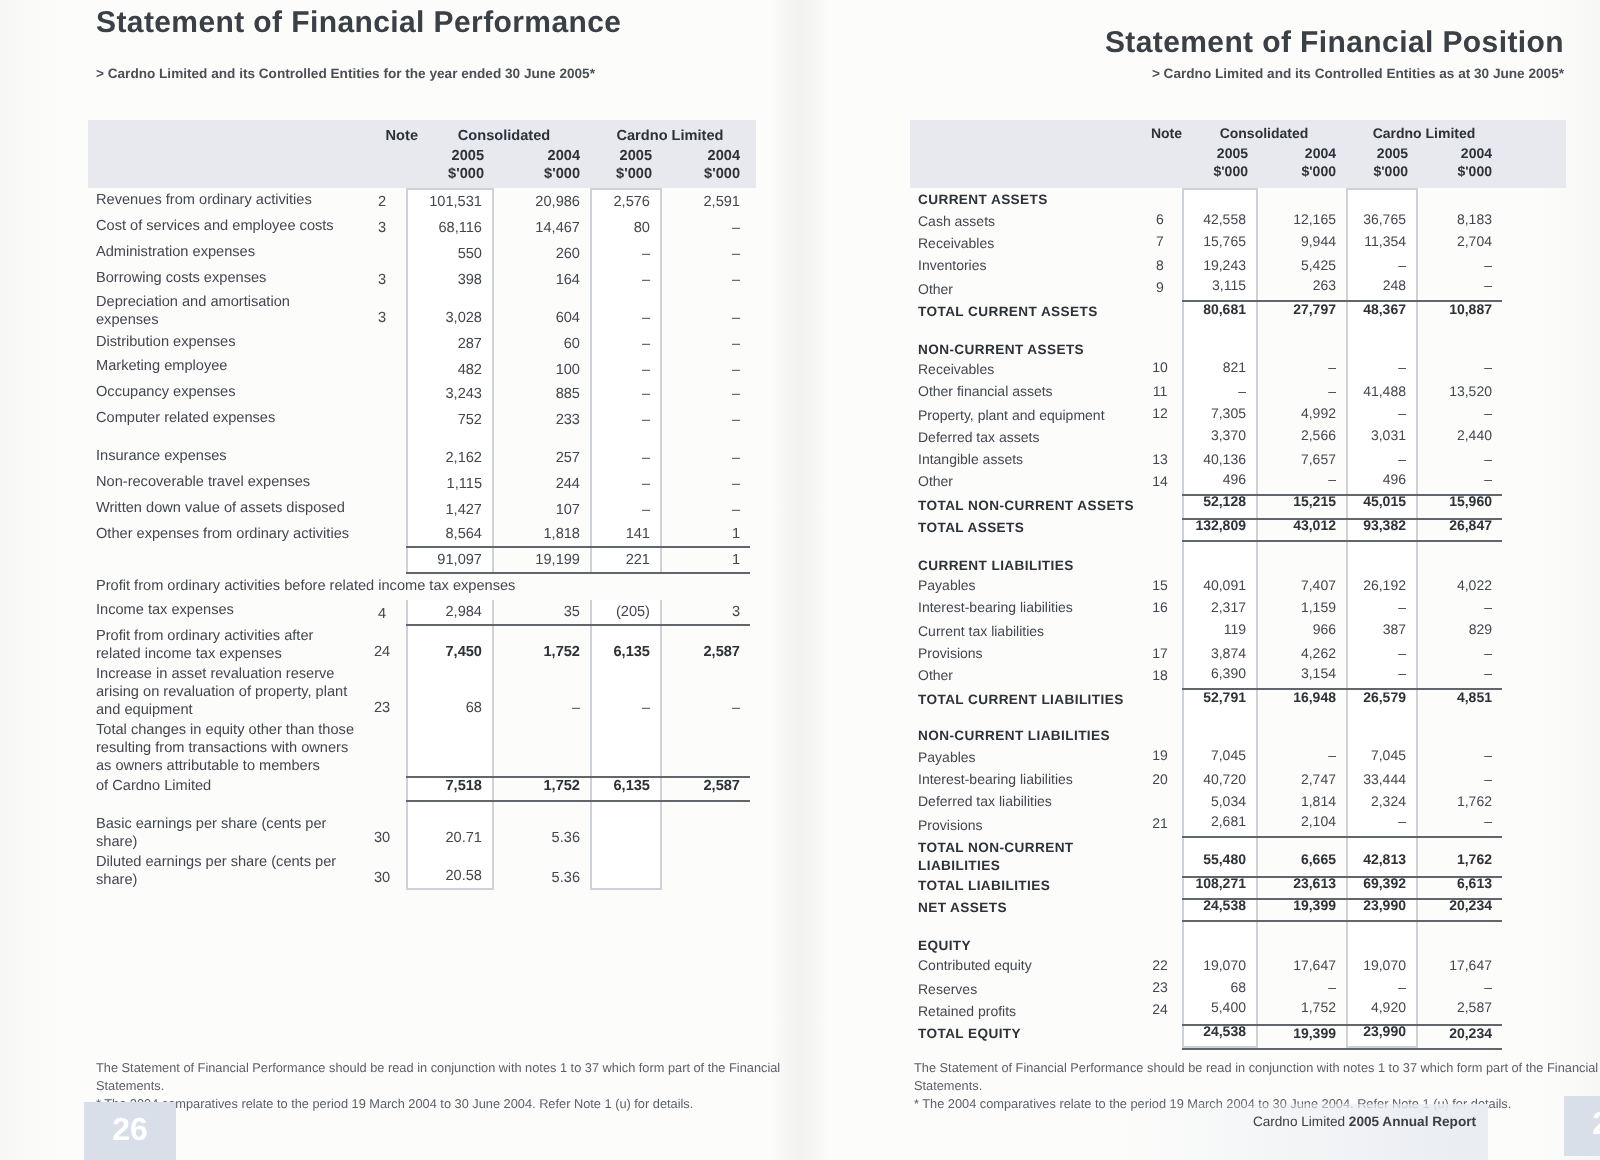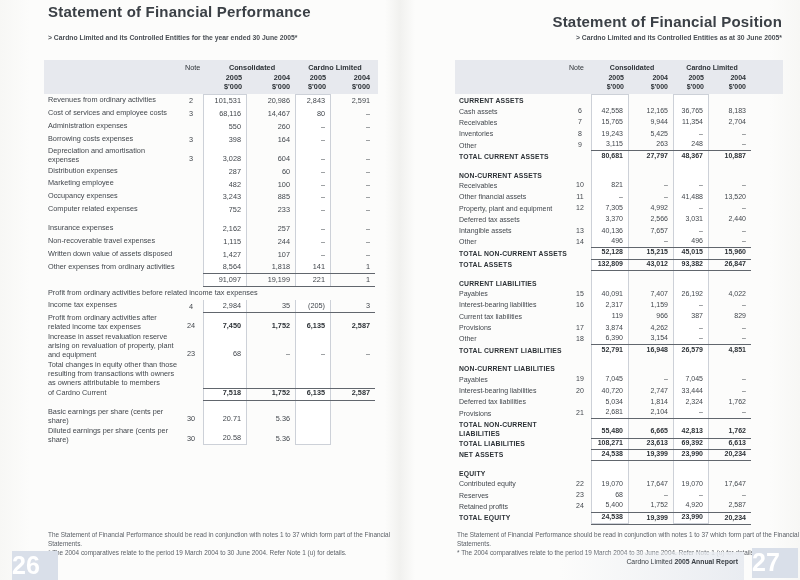--- a/index.html
+++ b/index.html
@@ -24,7 +24,7 @@
   .thead{background:#e7e9ee;padding:4px 0 3px 0;}
   .hrow{display:flex;align-items:flex-end;}
   .hlabel{flex:1;}
-  .hnote{font-weight:normal;text-align:left;color:#2d3237;}
+  .hnote{font-weight:bold;text-align:right;color:#2d3237;}
   #tableL .hnote{width:24px;} #tableR .hnote{width:22px;}
   .hgroup{font-weight:bold;text-align:center;color:#2d3237;}
   #tableL .g1{width:86px;} #tableL .g2{width:80px;}

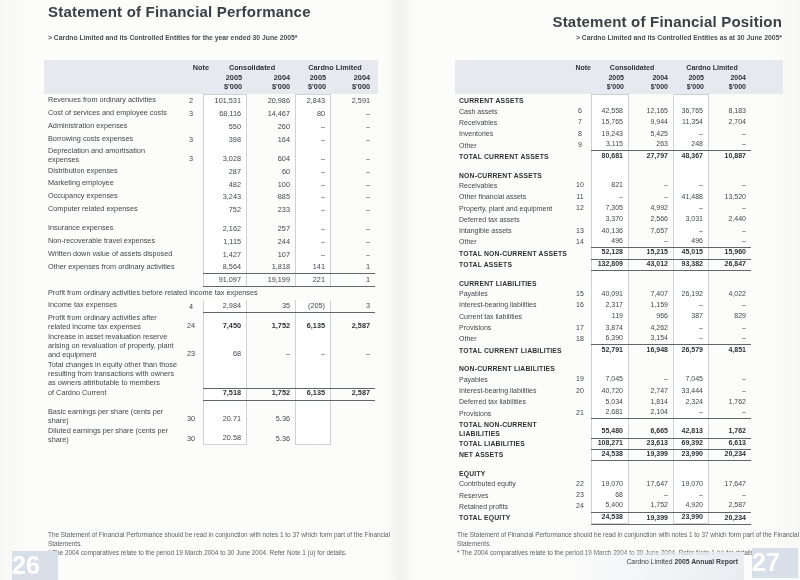--- a/index.html
+++ b/index.html
@@ -111,7 +111,7 @@
             <div class="vals">
               <div class="cell c0 hl boxtop">101,531</div>
               <div class="cell c1 boxtop">20,986</div>
-              <div class="cell c2 hl boxtop">2,843</div>
+              <div class="cell c2 hl boxtop">2,576</div>
               <div class="cell c3 boxtop">2,591</div>
             </div>
           </div>

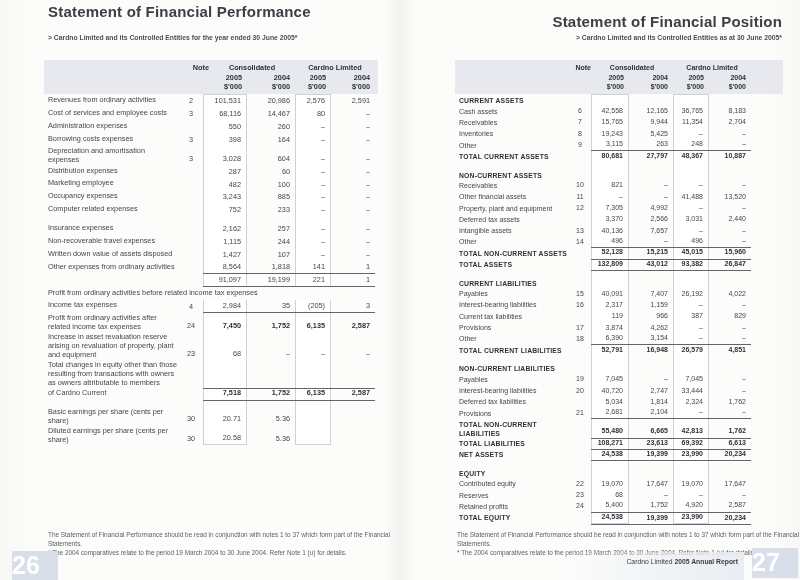--- a/index.html
+++ b/index.html
@@ -300,7 +300,7 @@
             </div>
           </div>
           <div class="trow t-row vbold">
-            <div class="label">of Cardno Current</div>
+            <div class="label">of Cardno Limited</div>
             <div class="note"></div>
             <div class="vals rule-top rule-bottom">
               <div class="cell c0 hl">7,518</div>

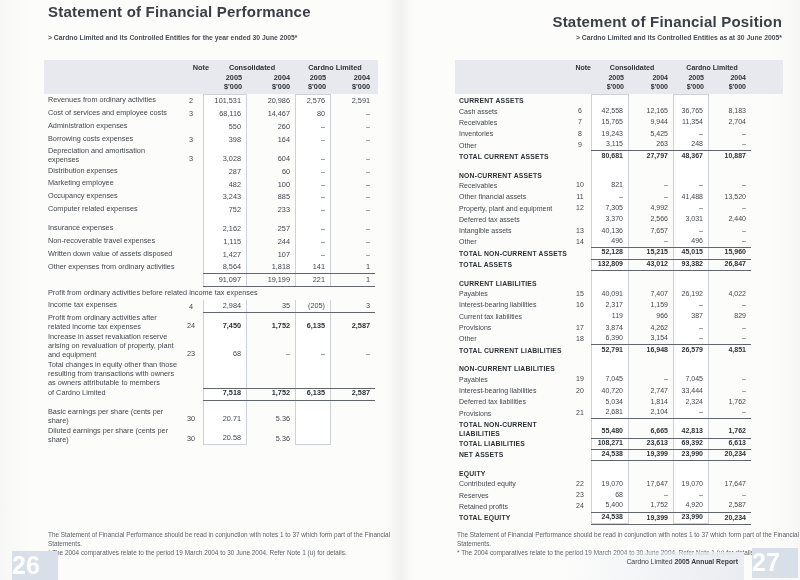--- a/index.html
+++ b/index.html
@@ -61,7 +61,7 @@
   #pageR .footnotes{left:57px;top:530px;}
 
   .pagenum{position:absolute;background:#d9dfe9;color:#ffffff;font-weight:bold;
-    font-size:25px;text-align:left;line-height:29px;}
+    font-size:16px;text-align:center;line-height:29px;margin-left:30px;}
   #pn26{left:12px;top:551px;width:46px;height:29px;}
   #pn27{left:752px;top:548px;width:46px;height:30px;}
 

